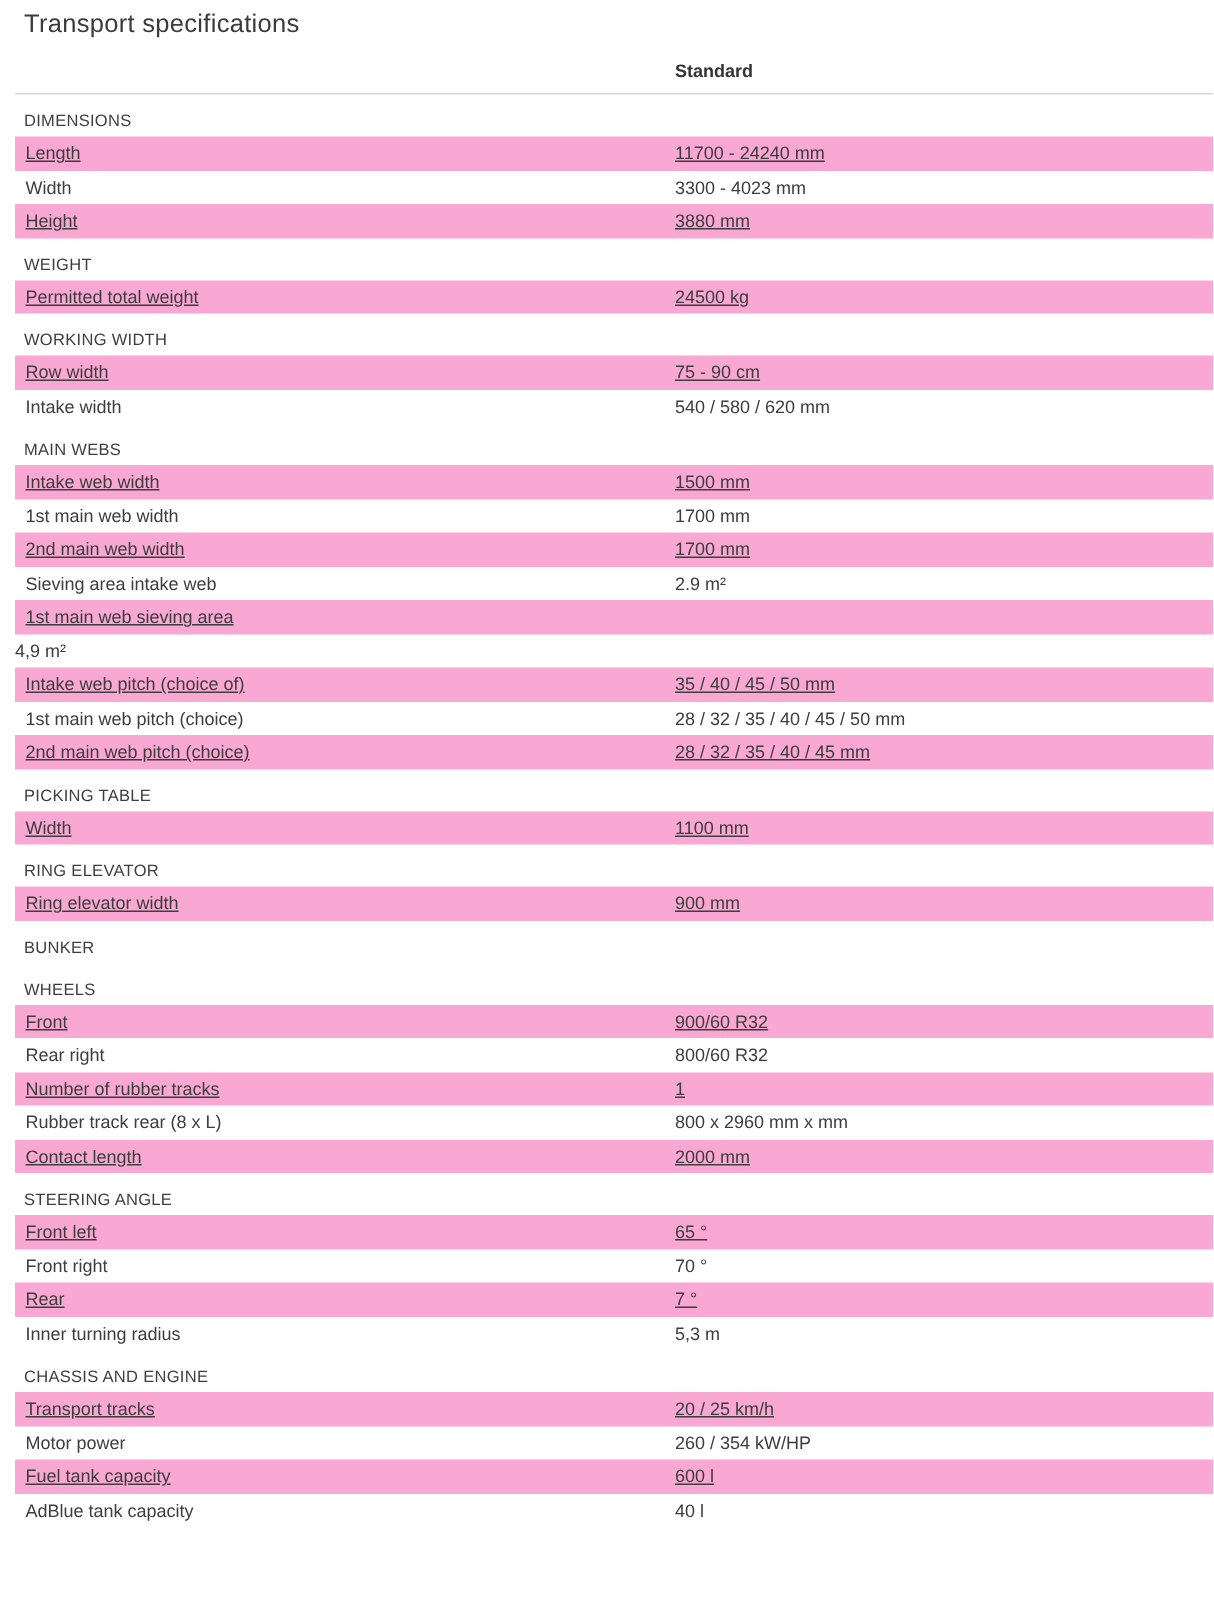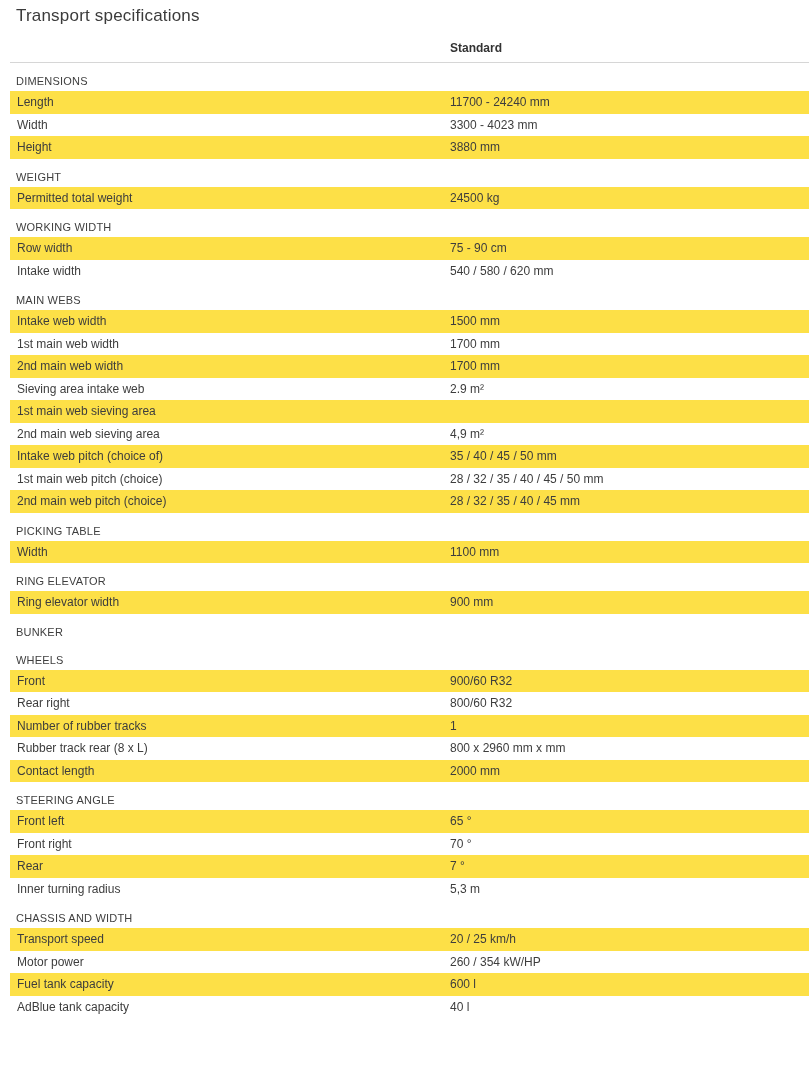--- a/index.html
+++ b/index.html
@@ -58,7 +58,8 @@
     color: #3d3d3d;
   }
   .row.shaded {
-    background: #fde047;
+    background: #f9a8d4;
+    text-decoration: underline;
   }
   .row .label {
     flex: none;

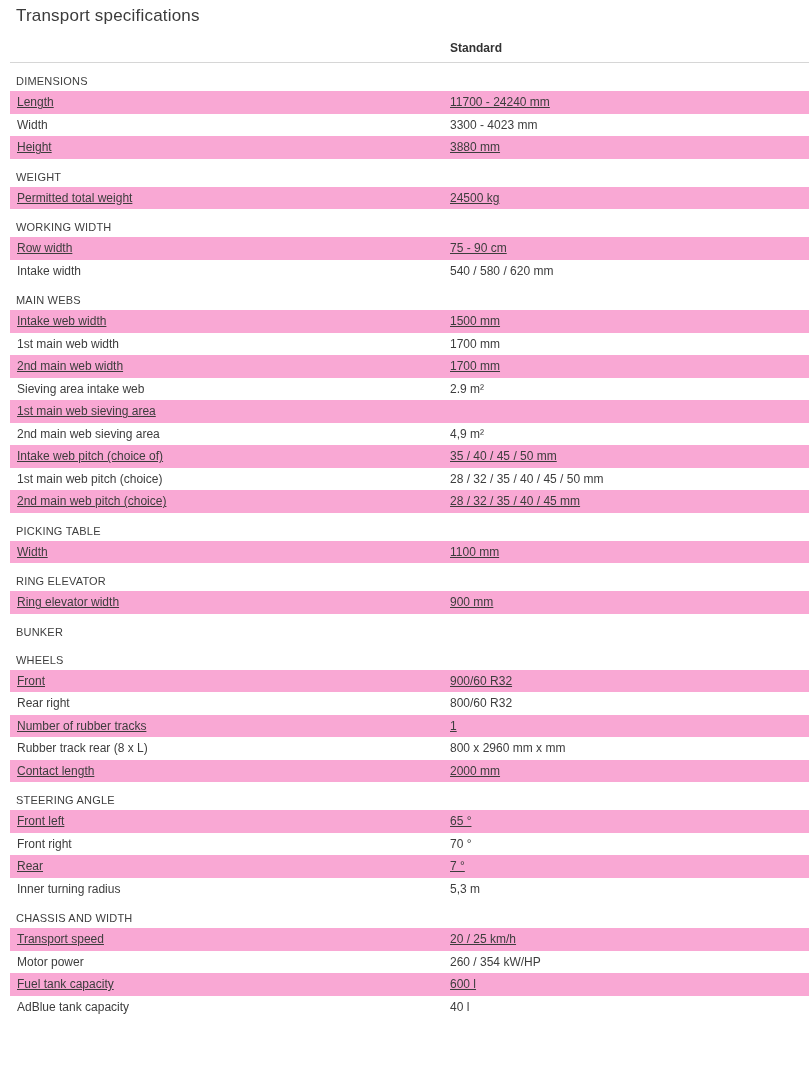--- a/index.html
+++ b/index.html
@@ -166,7 +166,6 @@
   </div>
 
   <div class="row">
-    <span class="label">2nd main web sieving area</span>
     <span class="value">4,9 m²</span>
   </div>
 

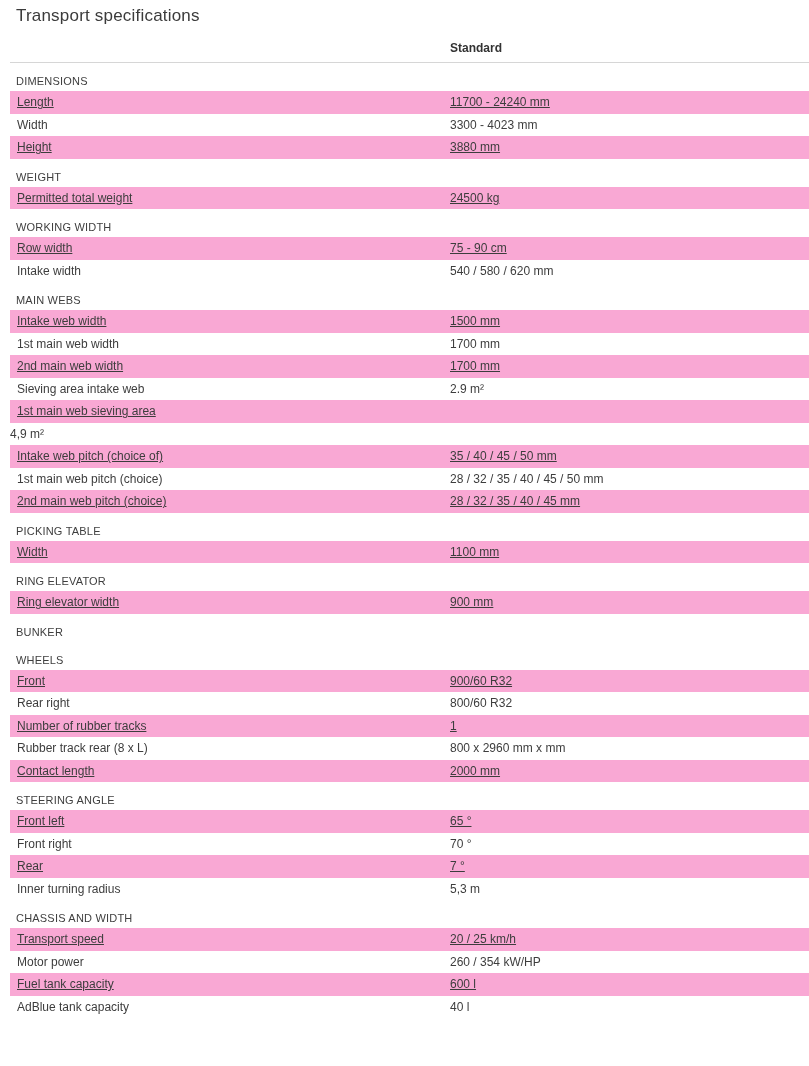--- a/index.html
+++ b/index.html
@@ -266,7 +266,7 @@
   </section>
 
   <section>
-    <h2 class="section-title">CHASSIS AND WIDTH</h2>
+    <h2 class="section-title">CHASSIS AND ENGINE</h2>
     <div class="rows">
   <div class="row shaded">
     <span class="label">Transport speed</span>

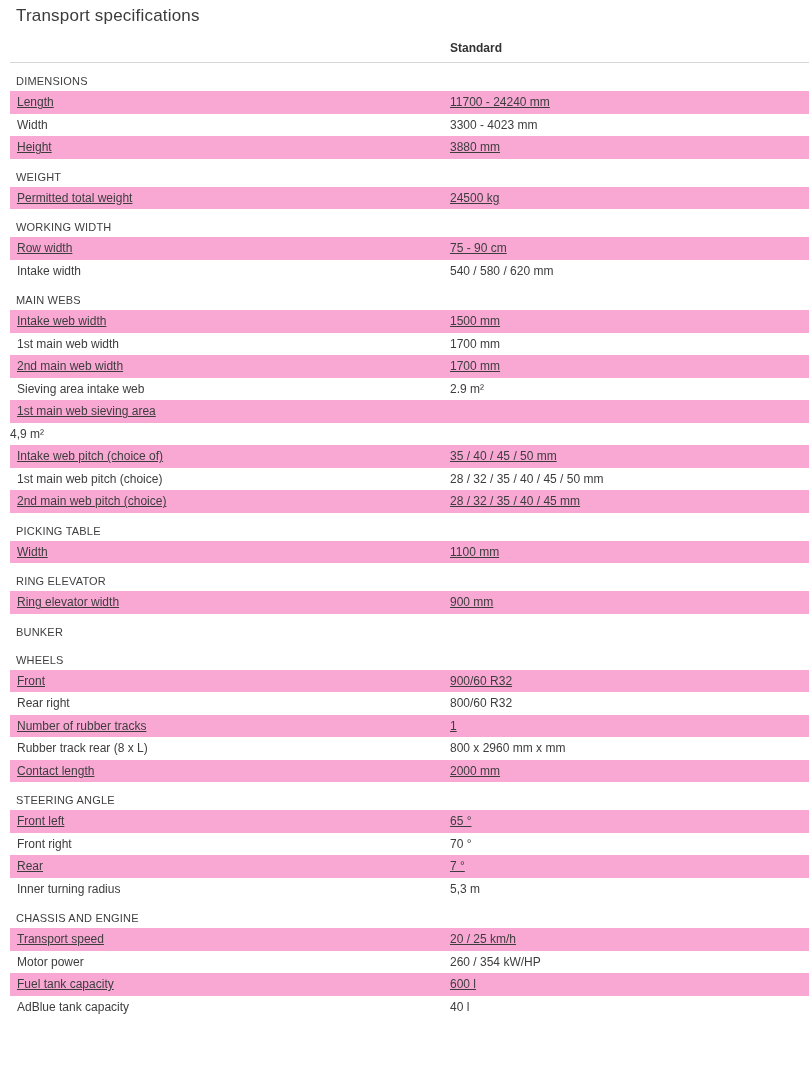--- a/index.html
+++ b/index.html
@@ -269,7 +269,7 @@
     <h2 class="section-title">CHASSIS AND ENGINE</h2>
     <div class="rows">
   <div class="row shaded">
-    <span class="label">Transport speed</span>
+    <span class="label">Transport tracks</span>
     <span class="value">20 / 25 km/h</span>
   </div>
 

